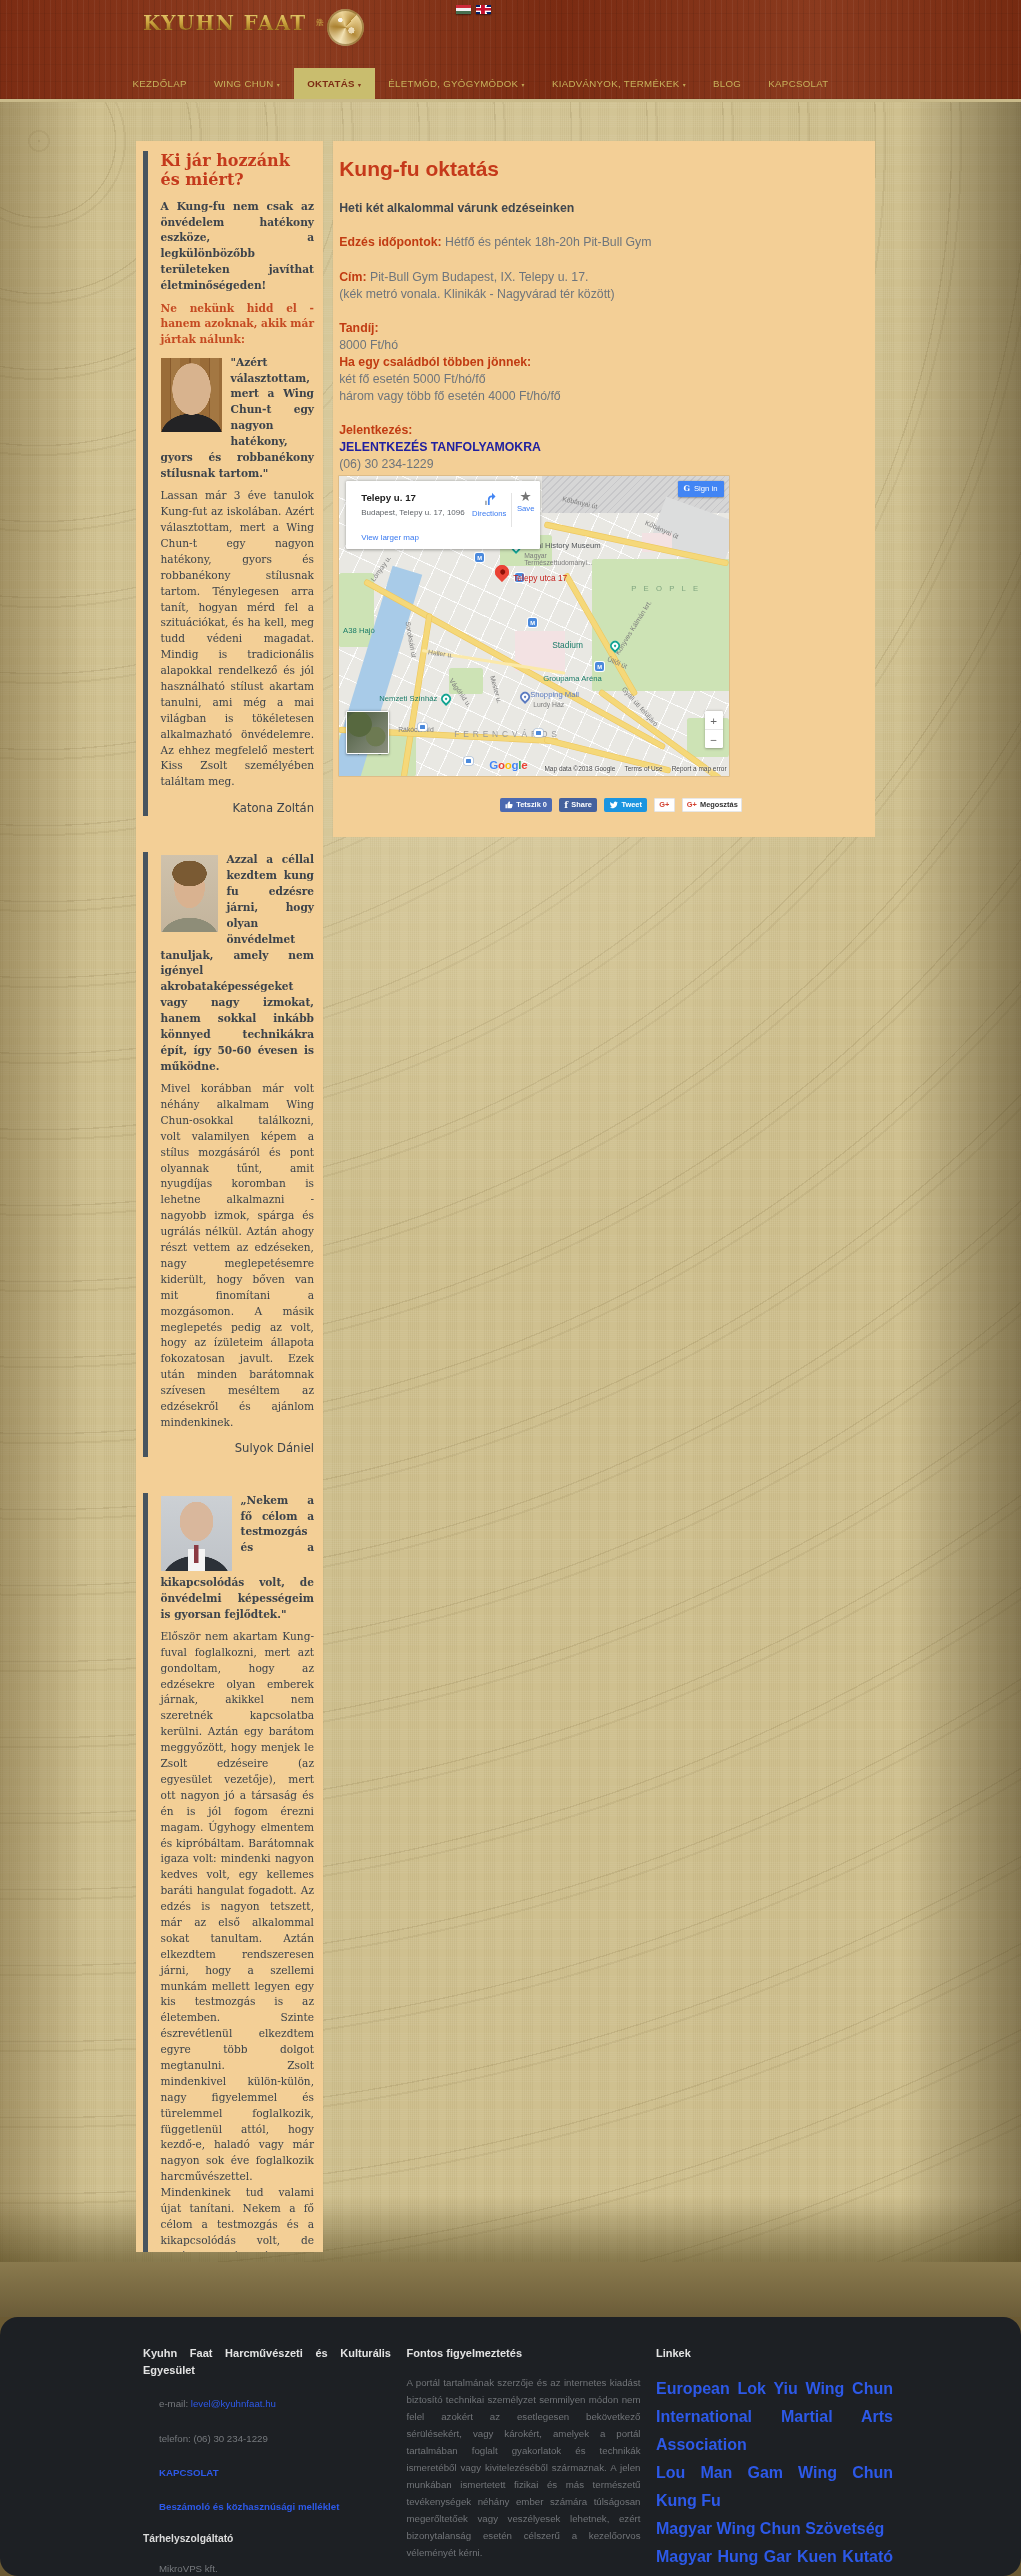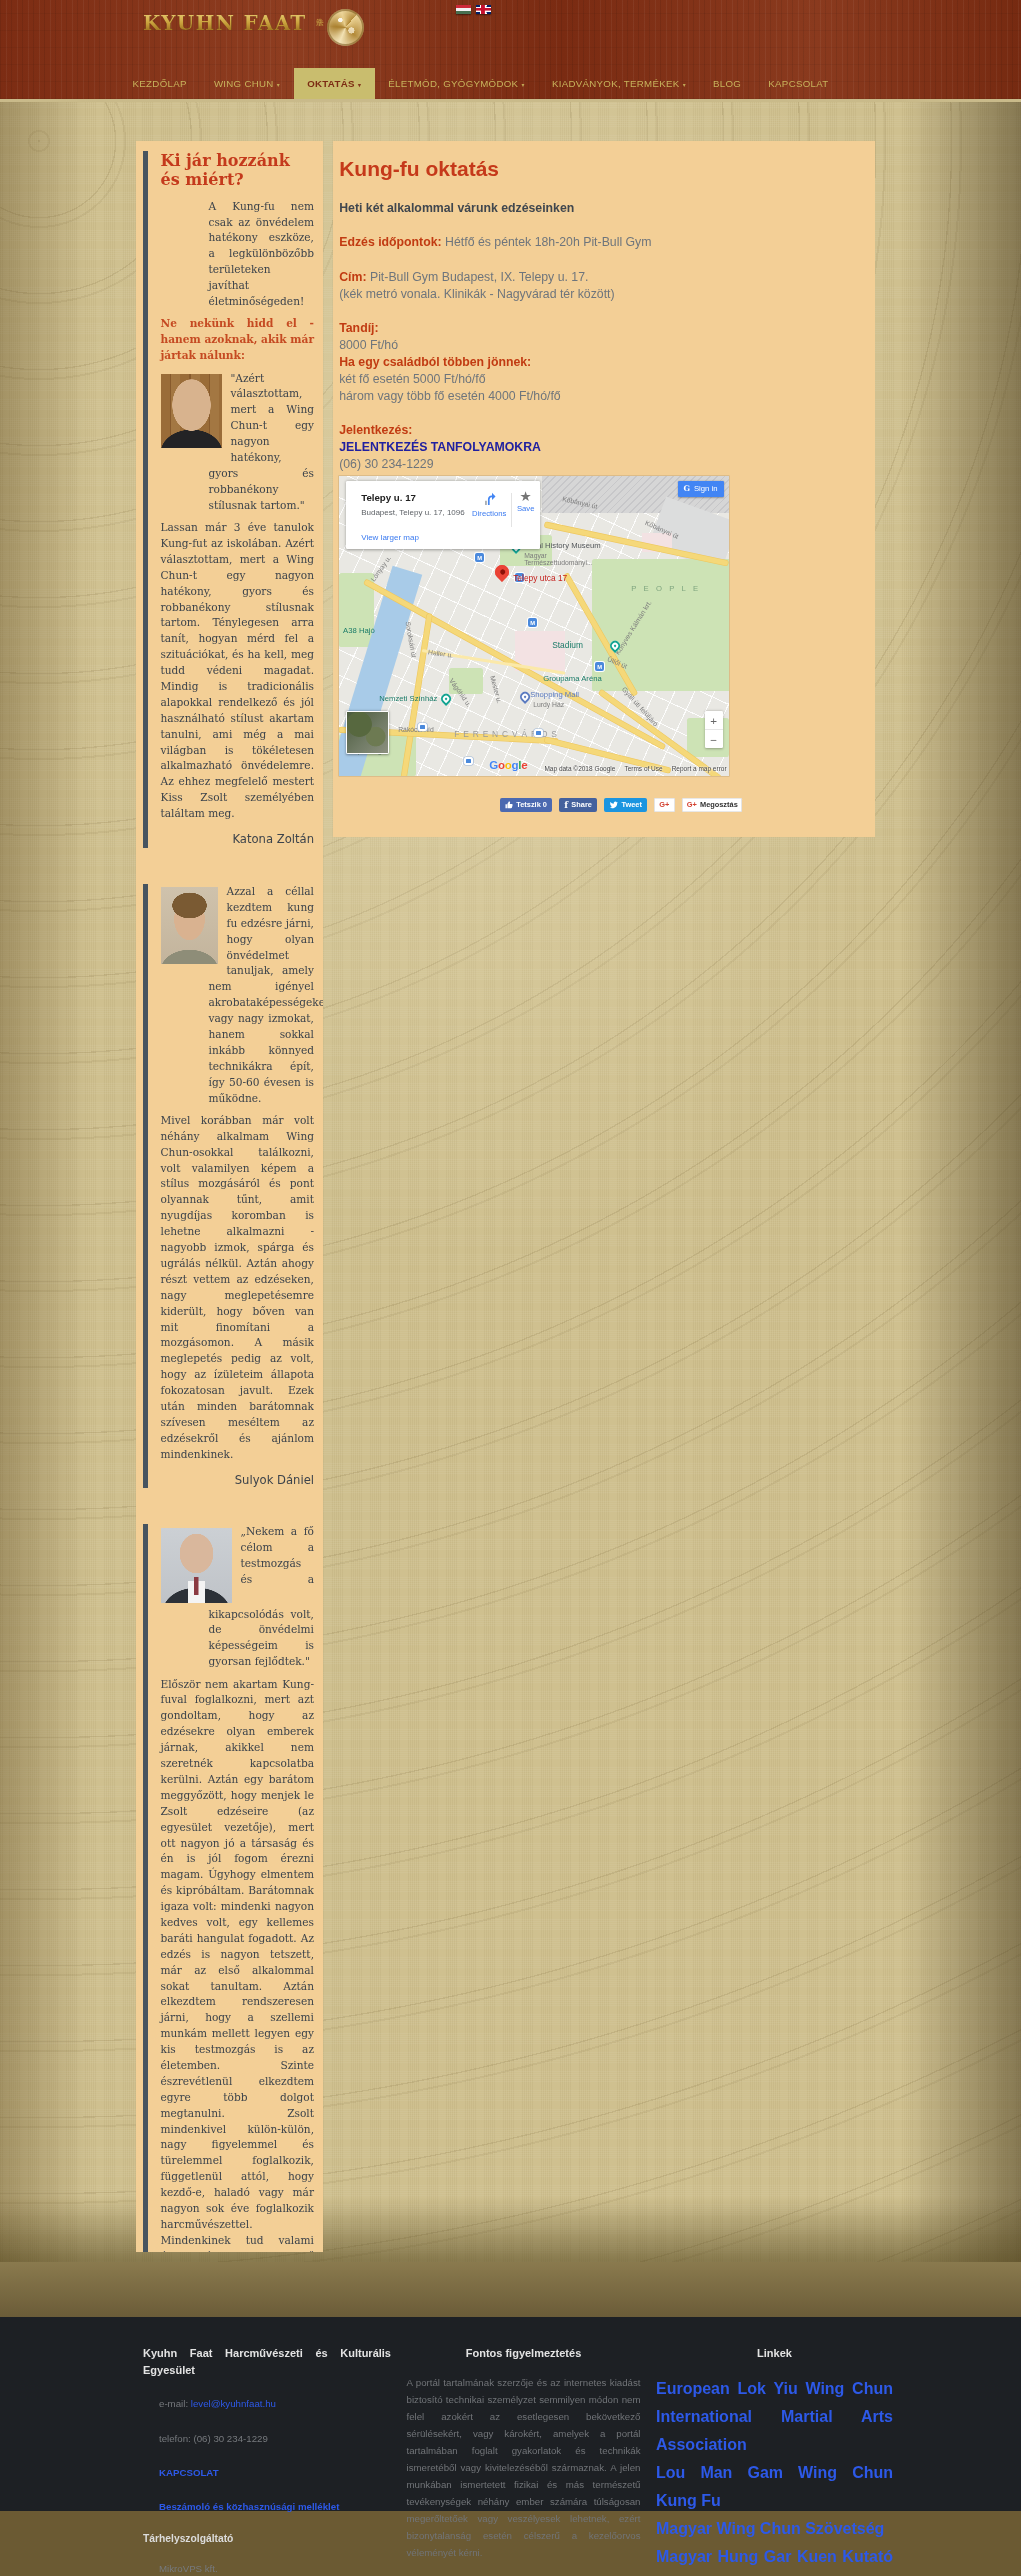--- a/index.html
+++ b/index.html
@@ -61,7 +61,7 @@
     color:#c43a1c;margin:1.3px 0 9px 0;}
   .sb-text{font-family:"DejaVu Serif",serif;font-size:10.6px;line-height:1.5;color:#3c434b;
     text-align:justify;margin:0 0 6.5px 0;}
-  .sb-bold{font-weight:normal;margin-left:48px;}
+  .sb-bold{font-weight:bold;}
   .sb-red{color:#c54a22;font-weight:bold;}
   .sb-sign{font-family:"DejaVu Sans",sans-serif;font-size:11.6px;color:#3c434b;text-align:right;
     margin:10.3px 0 2.6px 0;line-height:1.35;}

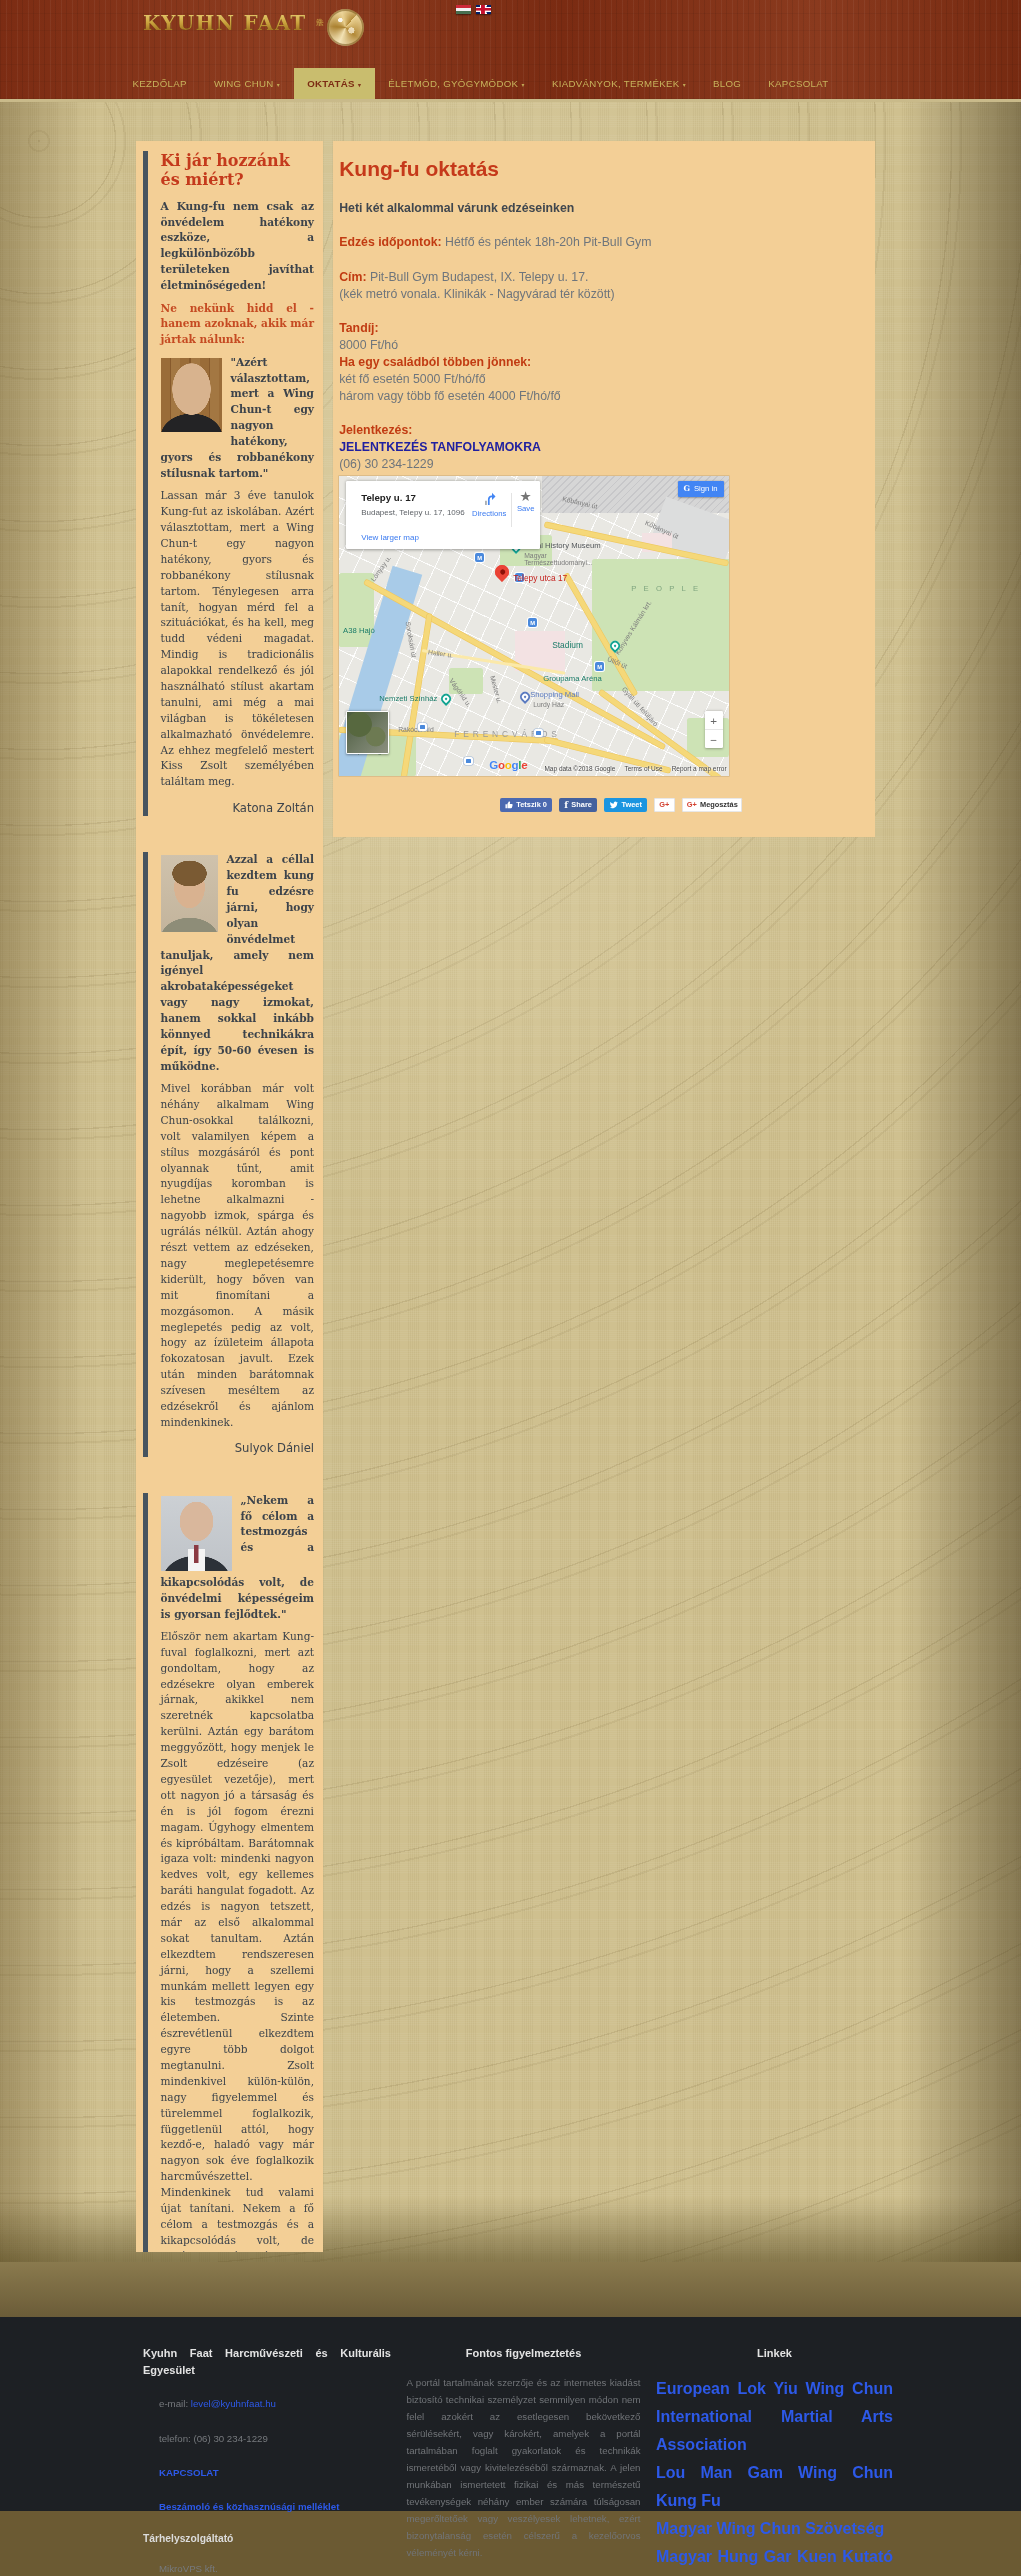--- a/index.html
+++ b/index.html
@@ -168,8 +168,8 @@
 
   
   .prefooter{height:55px;background:linear-gradient(180deg,#8a7a4e,#6b5c38);}
-  .footer{height:194px;box-sizing:border-box;background:#1d2024;padding:28px 0 0 143px;
-      display:flex;gap:15.5px;color:#76797d;}
+  .footer{height:259px;box-sizing:border-box;background:#1d2024;padding:28px 0 0 143px;
+      display:flex;gap:15.5px;color:#76797d;border-radius:18px;}
   .fcol1{width:248px;}
   .fcol2{width:234px;}
   .fcol3{width:237px;}

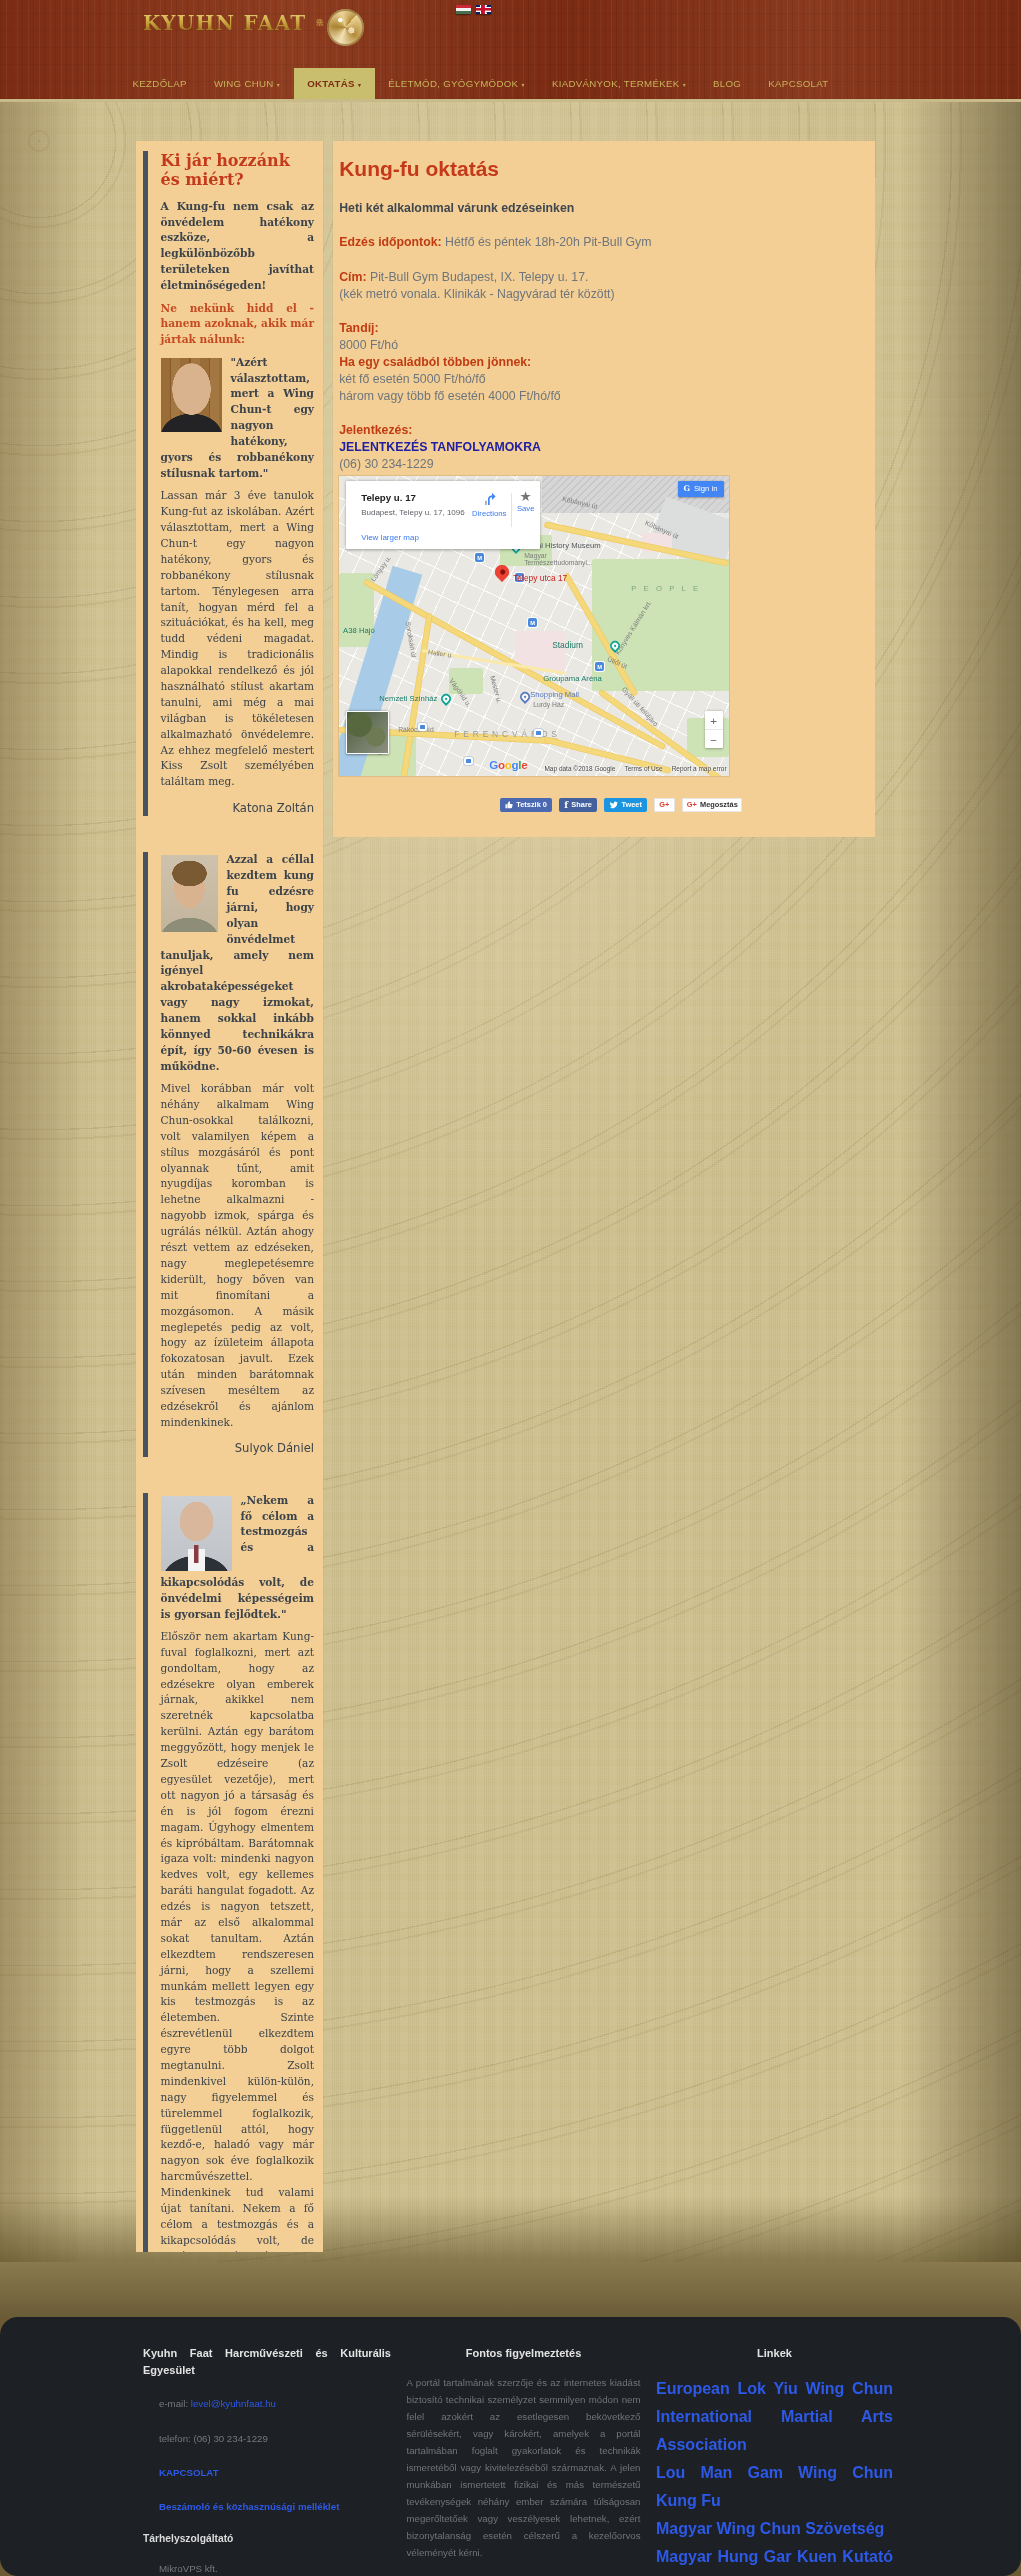--- a/index.html
+++ b/index.html
@@ -174,7 +174,7 @@
   .fcol2{width:234px;}
   .fcol3{width:237px;}
   .f-h{color:#e3e3e3;font-weight:bold;font-size:11px;line-height:1.55;margin:0 0 13px 0;text-align:justify;}
-  .f-h.center{text-align:center;}
+  .f-h.center{}
   .f-line{font-size:9.7px;line-height:1.9;margin:16px;}
   .f-link{color:#2d59e8;text-decoration:none;}
   .f-link.bold{font-weight:bold;}

